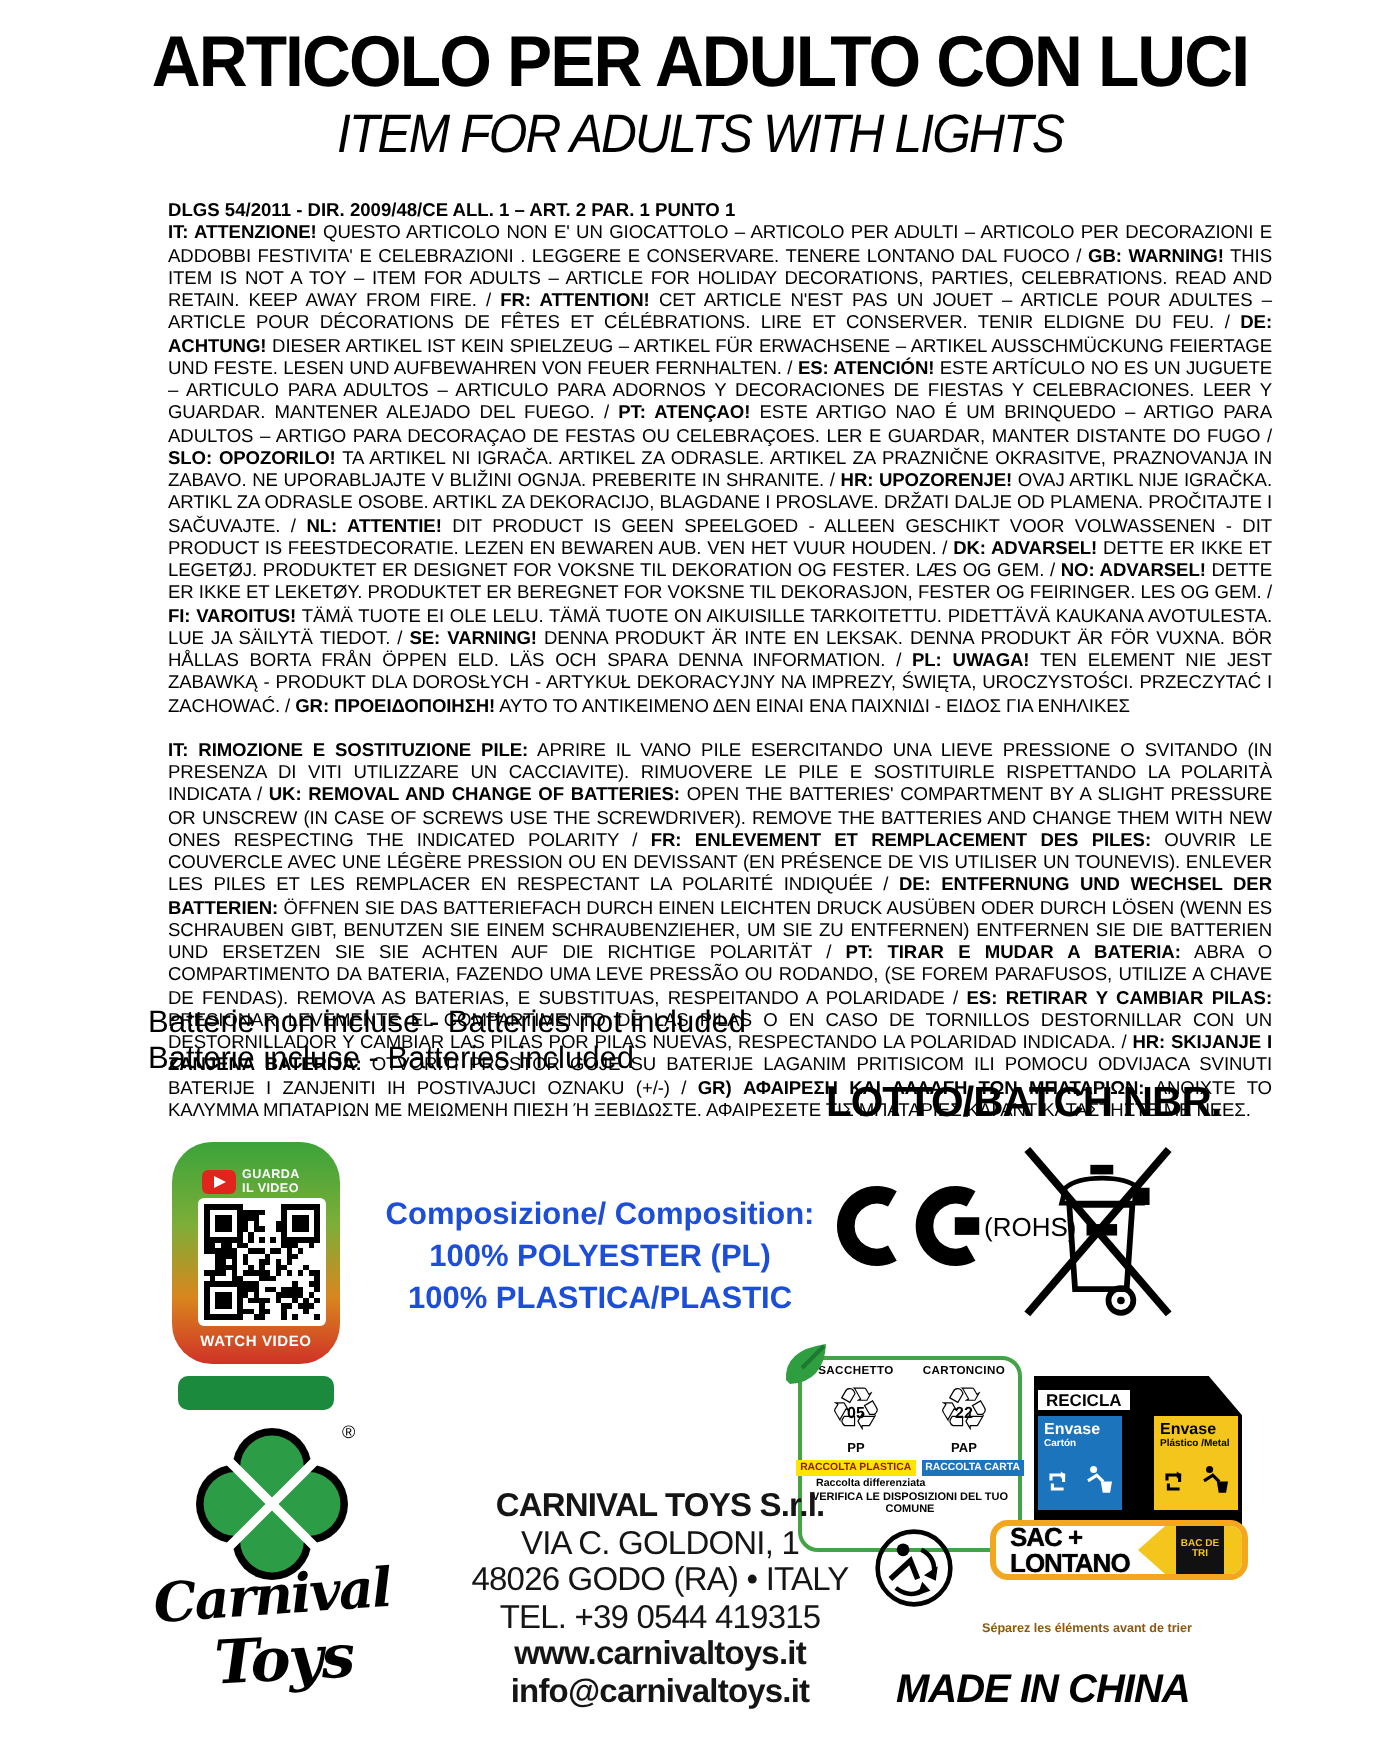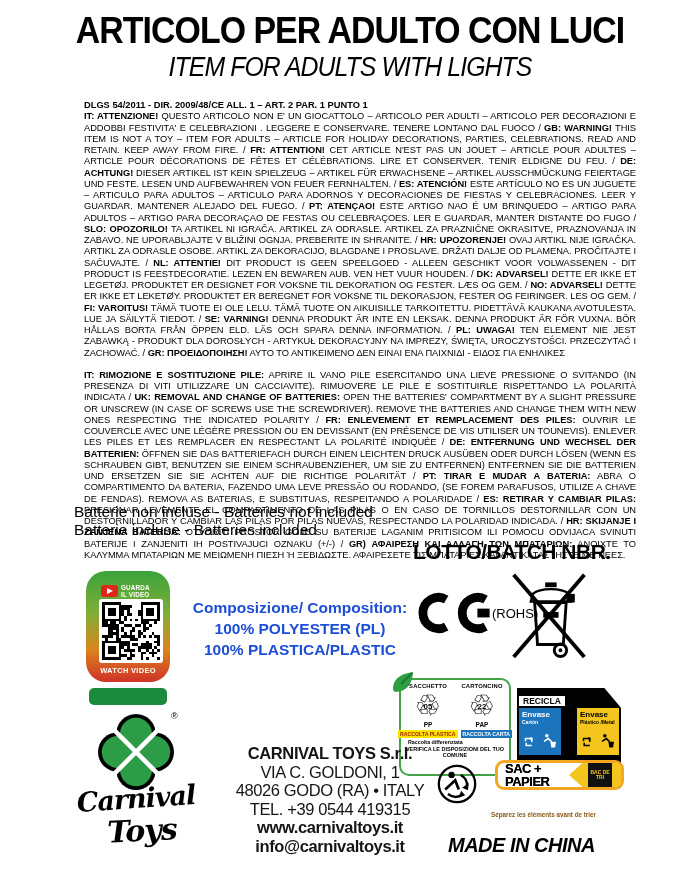--- a/index.html
+++ b/index.html
@@ -439,7 +439,7 @@
   <div class="sac">
     <div class="sac-text">
       <span>SAC +</span>
-      <span>PAPIER</span>
+      <span>LONTANO</span>
     </div>
     <div class="sac-chevron">
       <div class="bac-bin">BAC DE TRI</div>

